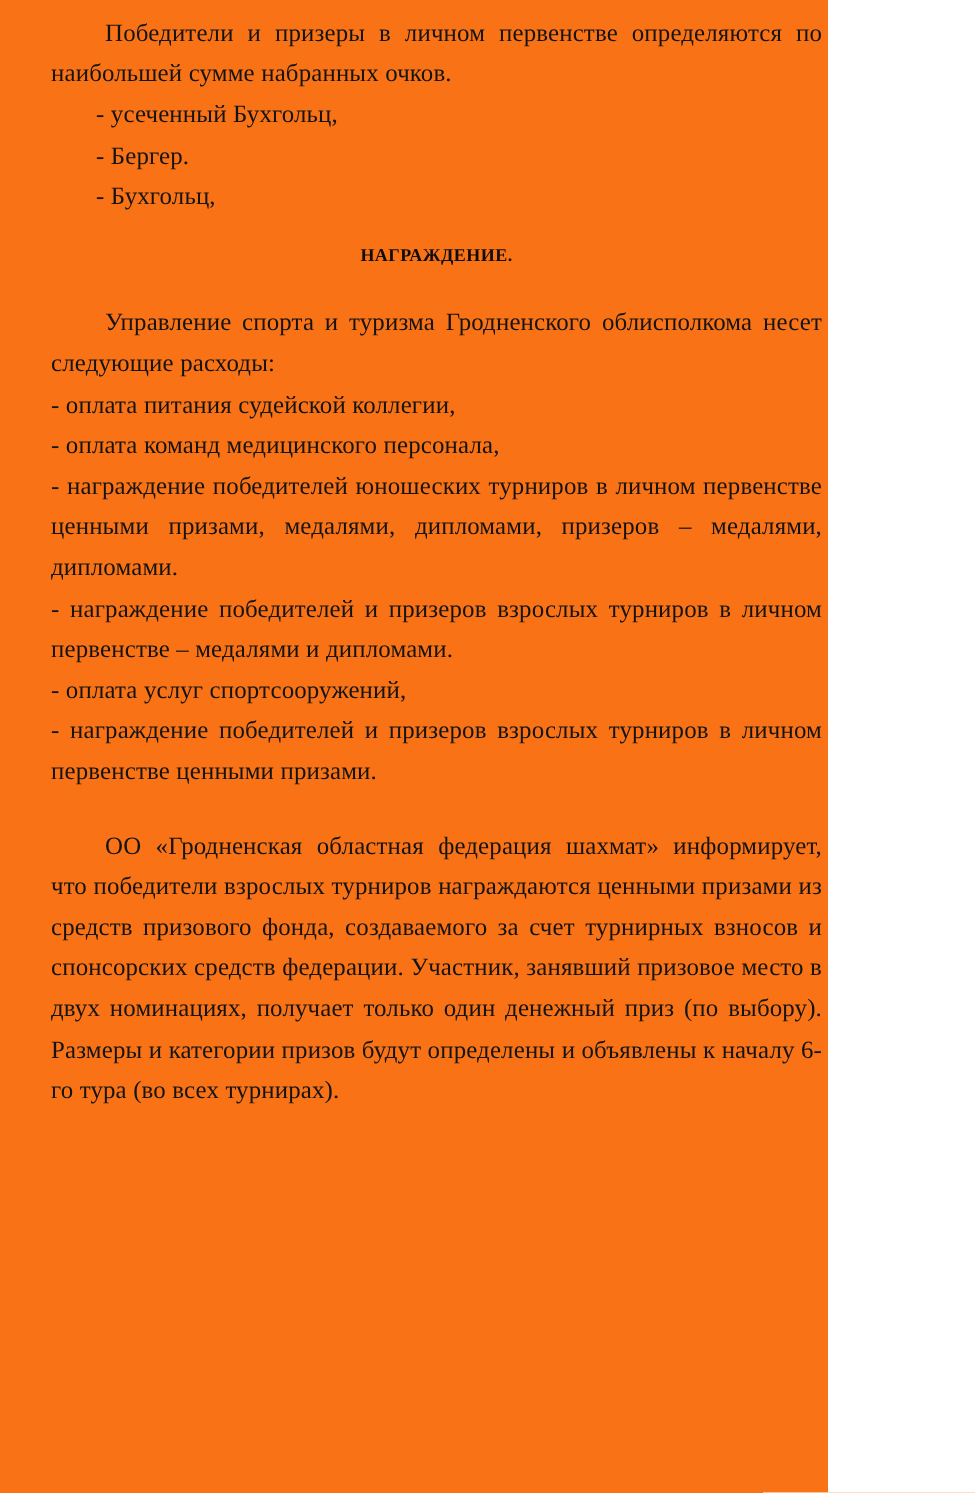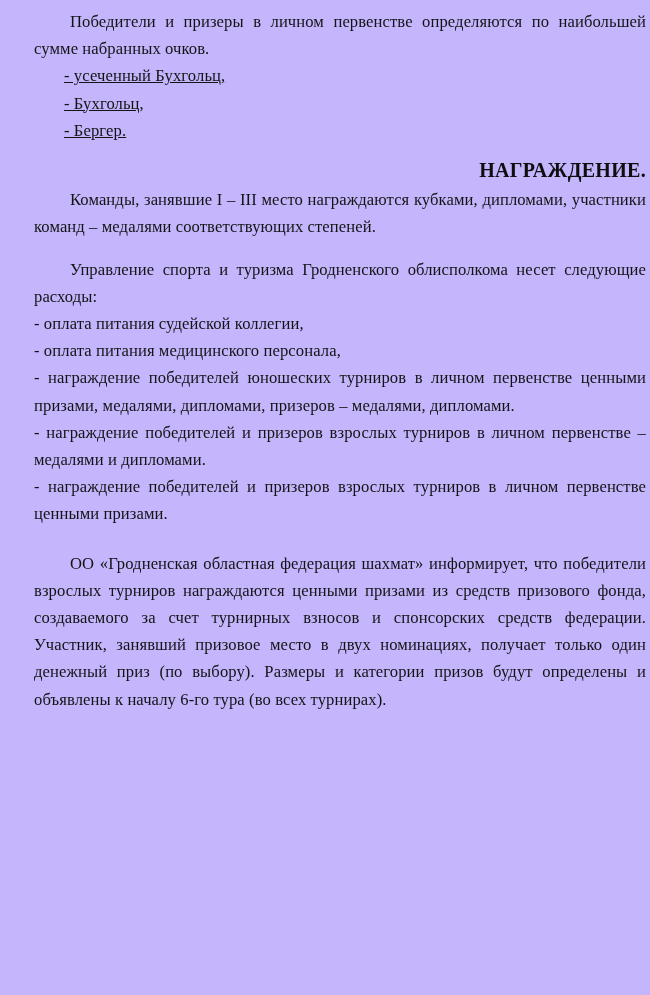--- a/index.html
+++ b/index.html
@@ -16,11 +16,11 @@
   }
   .page {
     position: relative;
-    width: 650px;
+    width: 552px;
     height: 995px;
     box-sizing: border-box;
     padding: 8px 0 0 0;
-    background: #c4b5fd;
+    background: #f97316;
   }
   .doc {
     padding: 0 4px 0 34px;

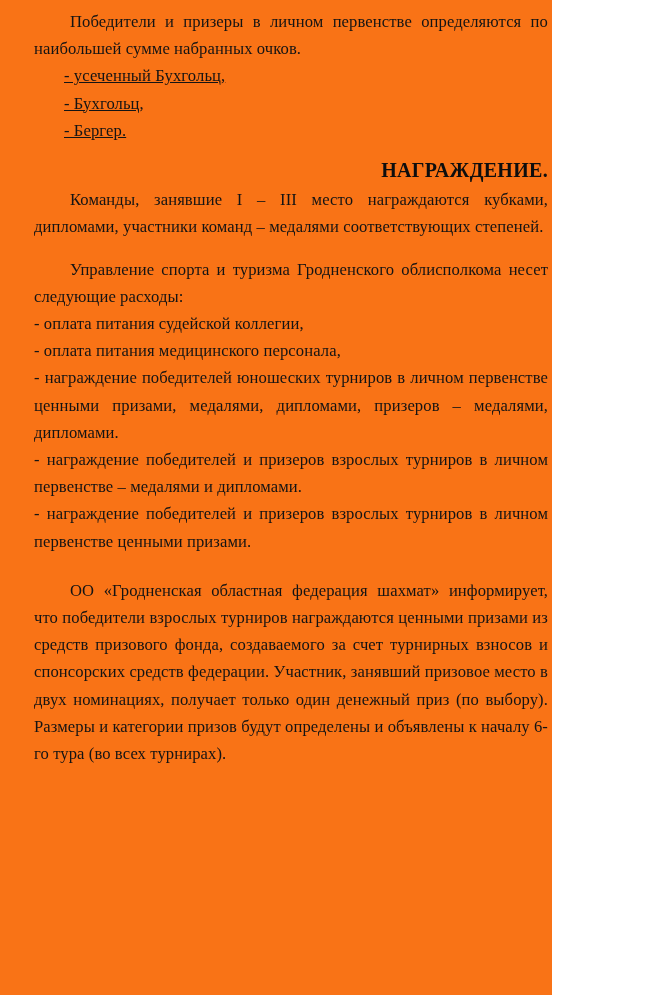--- a/index.html
+++ b/index.html
@@ -42,7 +42,6 @@
   }
   p.dashin {
     text-indent: 30px;
-    text-decoration: underline;
   }
   h2.heading {
     margin: 0;

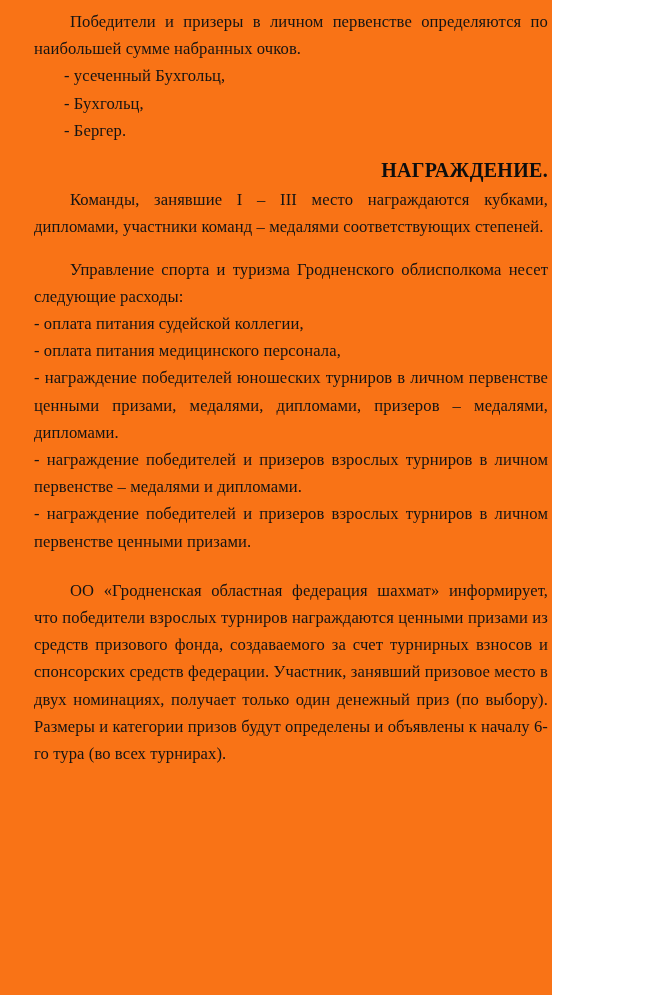--- a/index.html
+++ b/index.html
@@ -77,8 +77,8 @@
 
     <p class="indent">Победители и призеры в личном первенстве определяются по наибольшей сумме набранных очков.</p>
     <p class="dashin">- усеченный Бухгольц,</p>
+    <p class="dashin">- Бергер.</p>
     <p class="dashin">- Бухгольц,</p>
-    <p class="dashin">- Бергер.</p>
 
     <div class="sp-before-head"></div>
     <h2 class="heading">НАГРАЖДЕНИЕ.</h2>

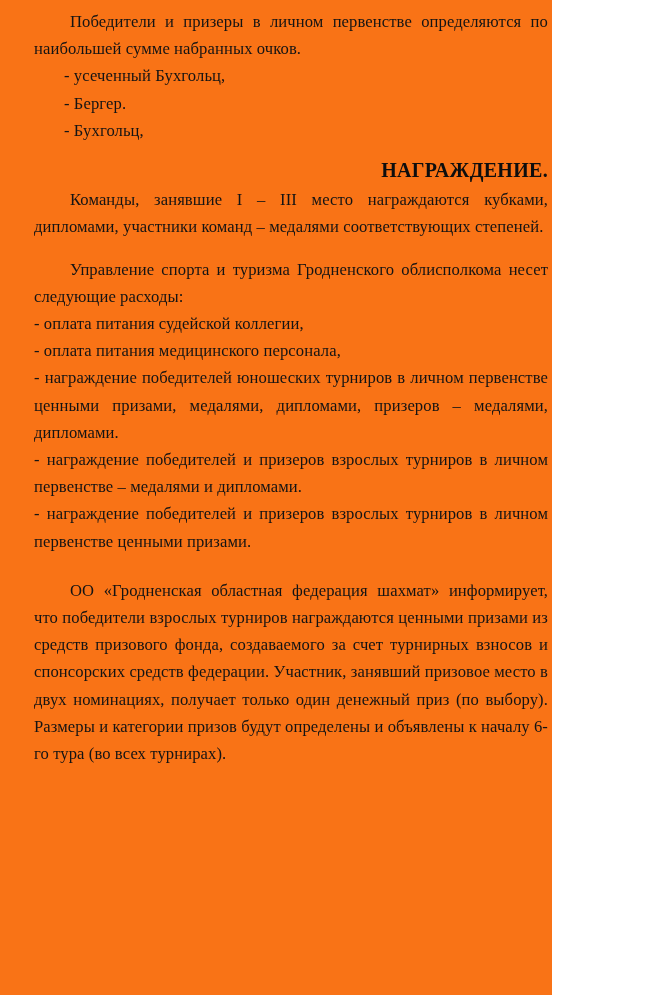--- a/index.html
+++ b/index.html
@@ -45,10 +45,10 @@
   }
   h2.heading {
     margin: 0;
-    font-size: 20px;
+    font-size: 12px;
     line-height: 27.2px;
     font-weight: bold;
-    text-align: right;
+    text-align: center;
     letter-spacing: 0.3px;
     color: #0e0e0e;
   }

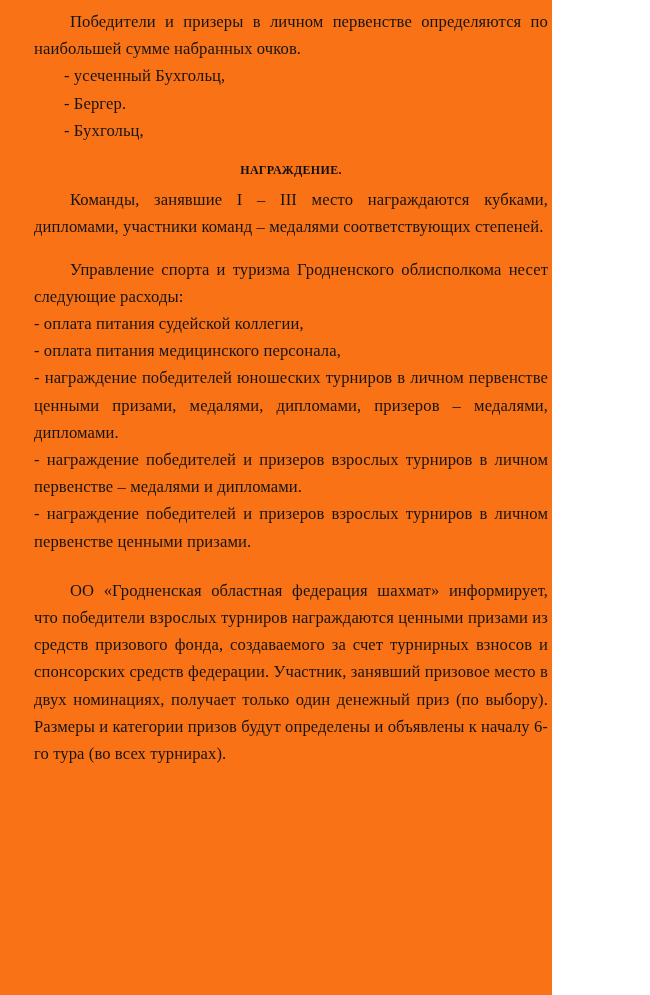--- a/index.html
+++ b/index.html
@@ -84,7 +84,6 @@
     <h2 class="heading">НАГРАЖДЕНИЕ.</h2>
     <div class="sp-after-head"></div>
 
-    <p class="indent">Команды, занявшие I – III место награждаются кубками, дипломами, участники команд – медалями соответствующих степеней.</p>
 
     <div class="sp-before-head"></div>
     <div class="sp-after-head"></div>

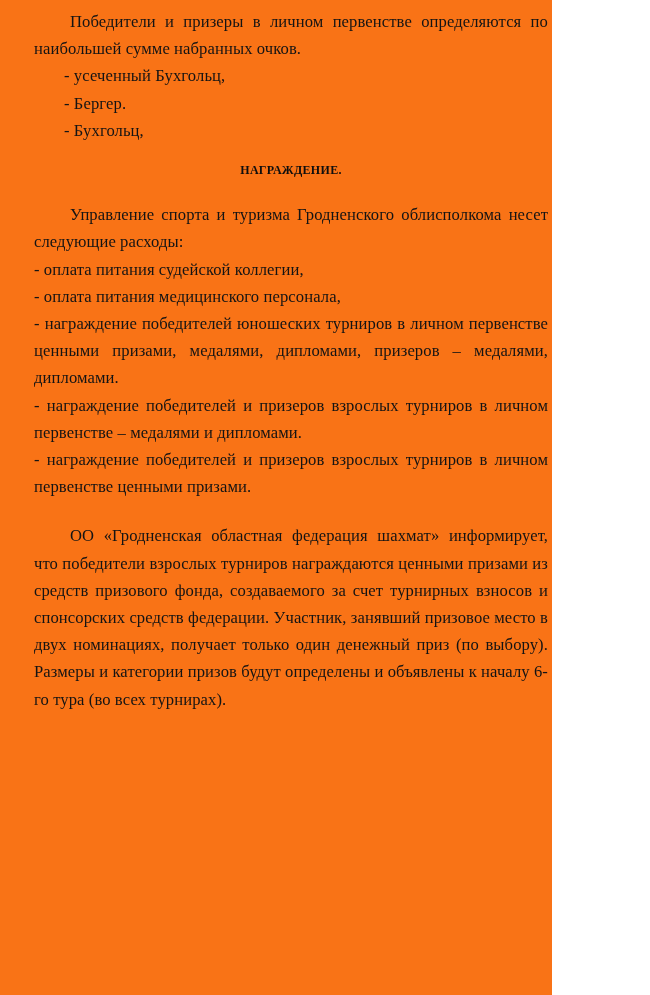--- a/index.html
+++ b/index.html
@@ -90,7 +90,7 @@
 
     <p class="indent">Управление спорта и туризма Гродненского облисполкома несет следующие расходы:</p>
     <p class="dash">- оплата питания судейской коллегии,</p>
-    <p class="dash">- оплата питания медицинского персонала,</p>
+    <p class="dash">- оплата команд медицинского персонала,</p>
     <p class="dash">- награждение победителей юношеских турниров в личном первенстве ценными призами, медалями, дипломами, призеров – медалями, дипломами.</p>
     <p class="dash">- награждение победителей и призеров взрослых турниров в личном первенстве – медалями и дипломами.</p>
 

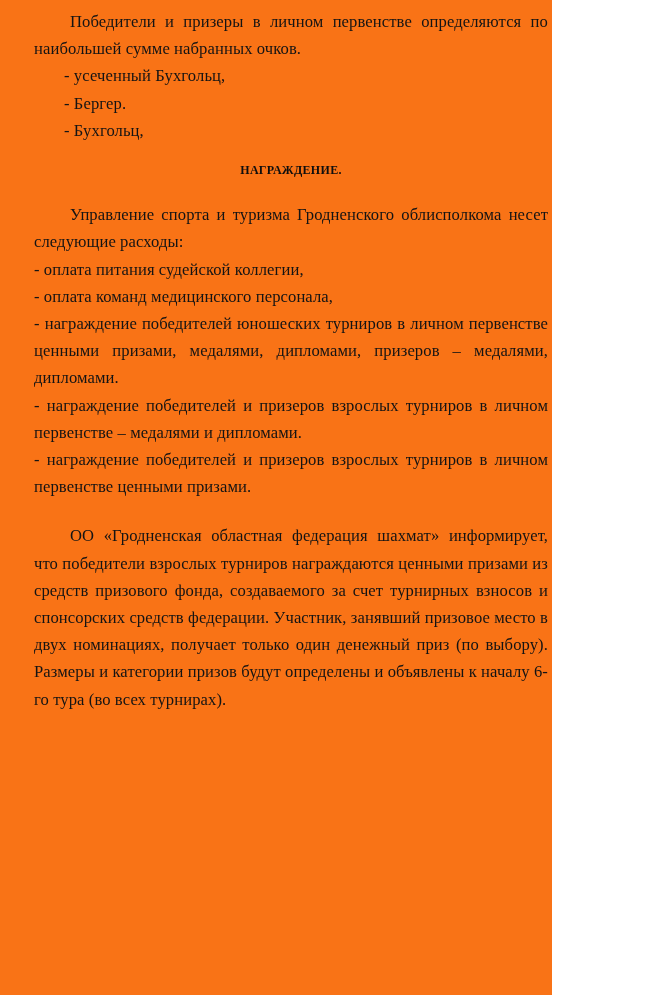--- a/index.html
+++ b/index.html
@@ -94,6 +94,7 @@
     <p class="dash">- награждение победителей юношеских турниров в личном первенстве ценными призами, медалями, дипломами, призеров – медалями, дипломами.</p>
     <p class="dash">- награждение победителей и призеров взрослых турниров в личном первенстве – медалями и дипломами.</p>
 
+    <p class="dash">- оплата услуг спортсооружений,</p>
     <p class="dash">- награждение победителей и призеров взрослых турниров в личном первенстве ценными призами.</p>
 
     <div class="gap-med"></div>

